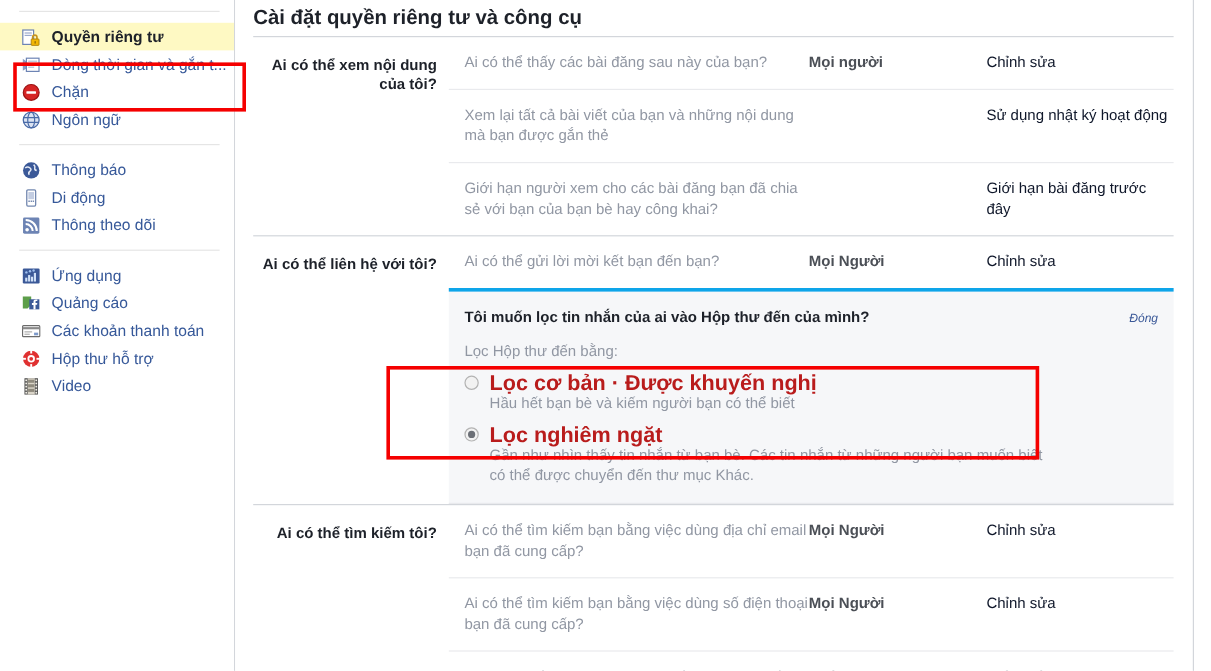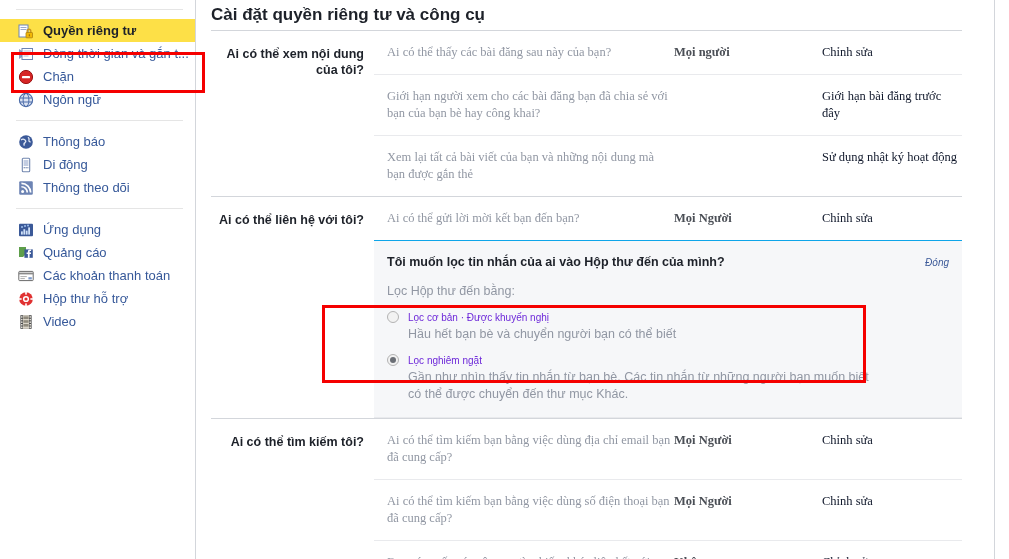--- a/index.html
+++ b/index.html
@@ -55,7 +55,7 @@
     cursor: pointer;
   }
   .nav-item.selected {
-    background: #fde047;
+    background: #fef9c3;
     font-weight: bold;
     color: #1d2129;
   }

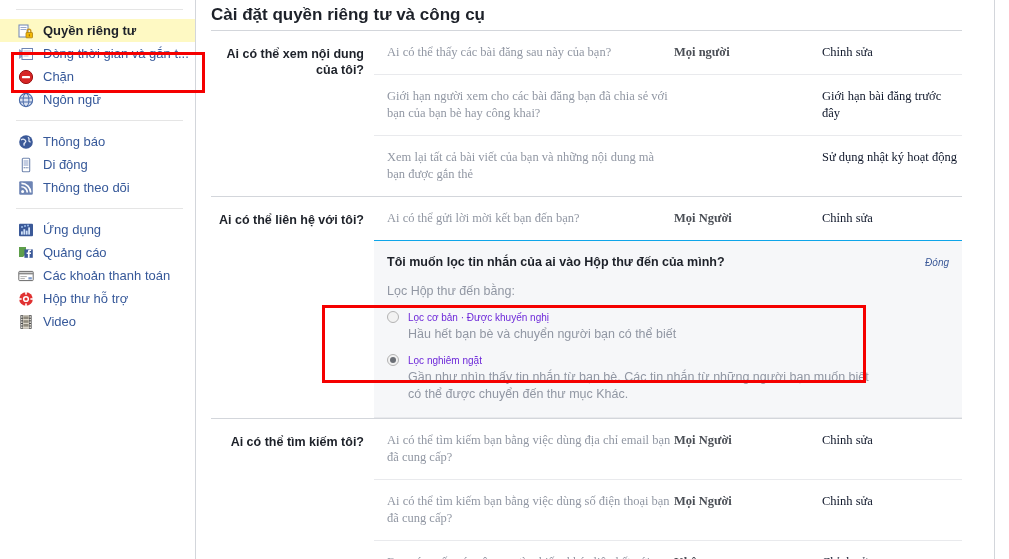--- a/index.html
+++ b/index.html
@@ -94,7 +94,7 @@
     position: relative;
     border-top: 1px solid #d3d6db;
     margin-left: 15px;
-    margin-right: 47px;
+    margin-right: 31px;
     display: flex;
   }
   .section-label {

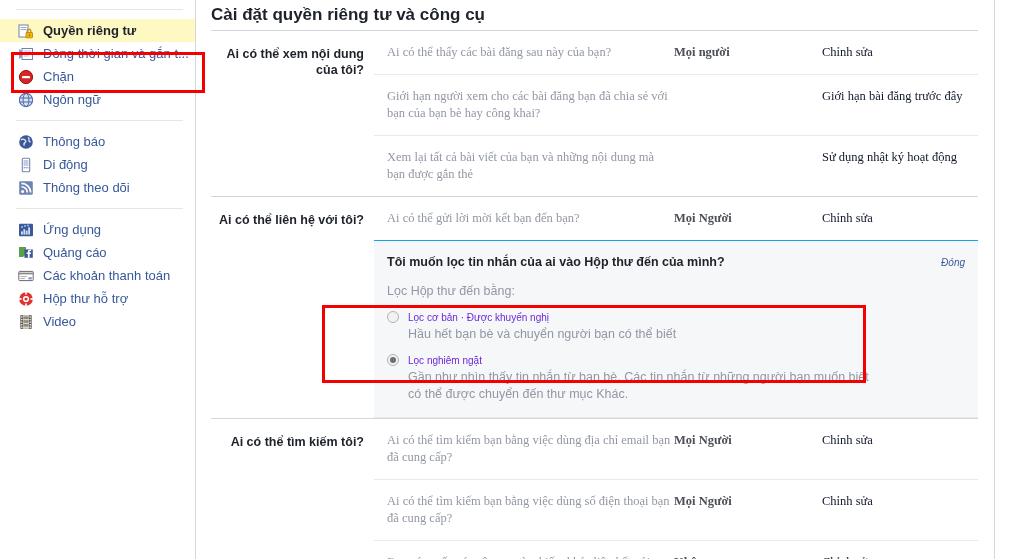--- a/index.html
+++ b/index.html
@@ -120,7 +120,6 @@
     color: #9197a3;
     font-size: 12.5px;
     line-height: 17px;
-    font-family: Liberation Serif, serif;
   }
   .section-rows > .row:first-child { border-top: none; }
   .row-q {

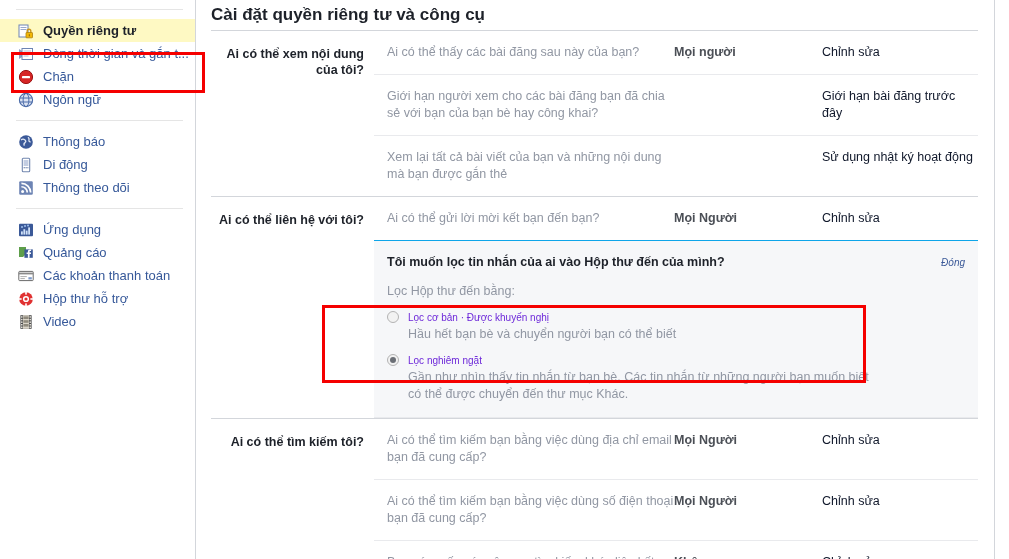--- a/index.html
+++ b/index.html
@@ -417,14 +417,14 @@
               <div class="row-a">Chỉnh sửa</div>
             </div>
             <div class="row">
+              <div class="row-q">Xem lại tất cả bài viết của bạn và những nội dung mà bạn được gắn thẻ</div>
+              <div class="row-v"></div>
+              <div class="row-a">Sử dụng nhật ký hoạt động</div>
+            </div>
+            <div class="row">
               <div class="row-q">Giới hạn người xem cho các bài đăng bạn đã chia sẻ với bạn của bạn bè hay công khai?</div>
               <div class="row-v"></div>
               <div class="row-a">Giới hạn bài đăng trước đây</div>
-            </div>
-            <div class="row">
-              <div class="row-q">Xem lại tất cả bài viết của bạn và những nội dung mà bạn được gắn thẻ</div>
-              <div class="row-v"></div>
-              <div class="row-a">Sử dụng nhật ký hoạt động</div>
             </div>
           </div>
         </div>

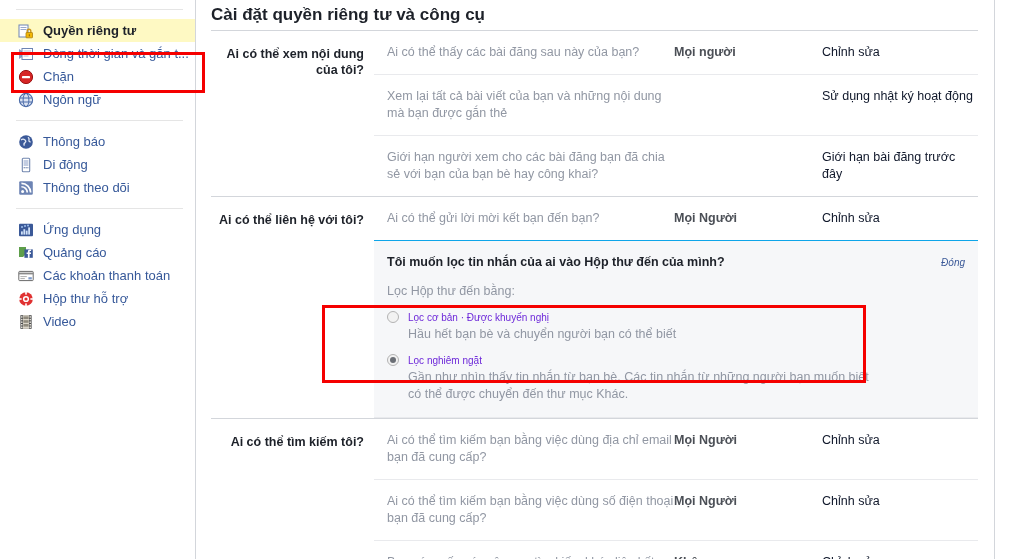--- a/index.html
+++ b/index.html
@@ -144,7 +144,7 @@
   
   .panel {
     background: #f6f7f9;
-    border-top: 1px solid #0ea5e9;
+    border-top: 3px solid #0ea5e9;
     border-bottom: 1px solid #e9eaed;
     padding: 12px 13px 14px 13px;
     box-sizing: border-box;

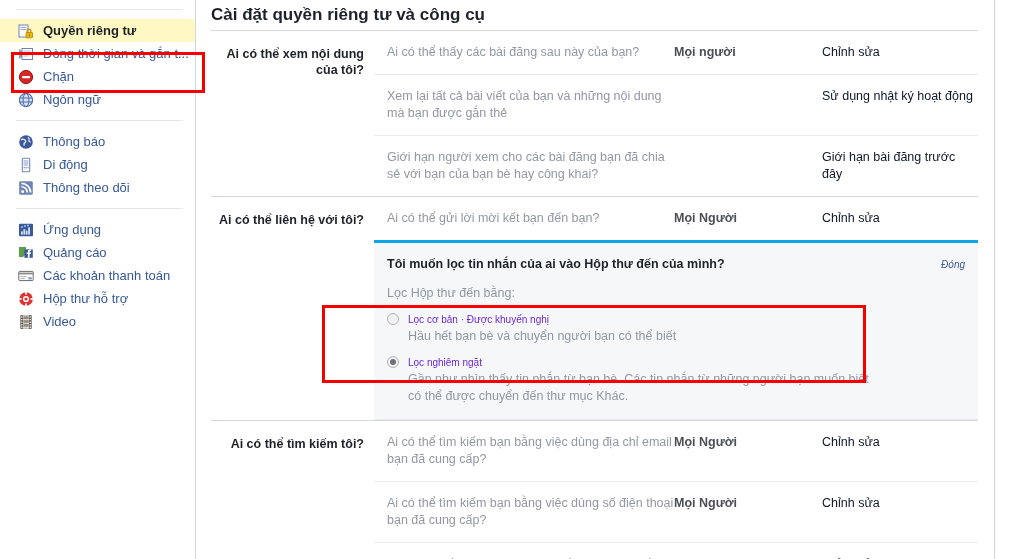--- a/index.html
+++ b/index.html
@@ -204,9 +204,9 @@
     line-height: 17px;
   }
   .radio-title {
-    font-weight: normal;
-    color: #6d28d9;
-    font-size: 10px;
+    font-weight: bold;
+    color: #b91c1c;
+    font-size: 18px;
   }
   .radio-desc {
     color: #9197a3;

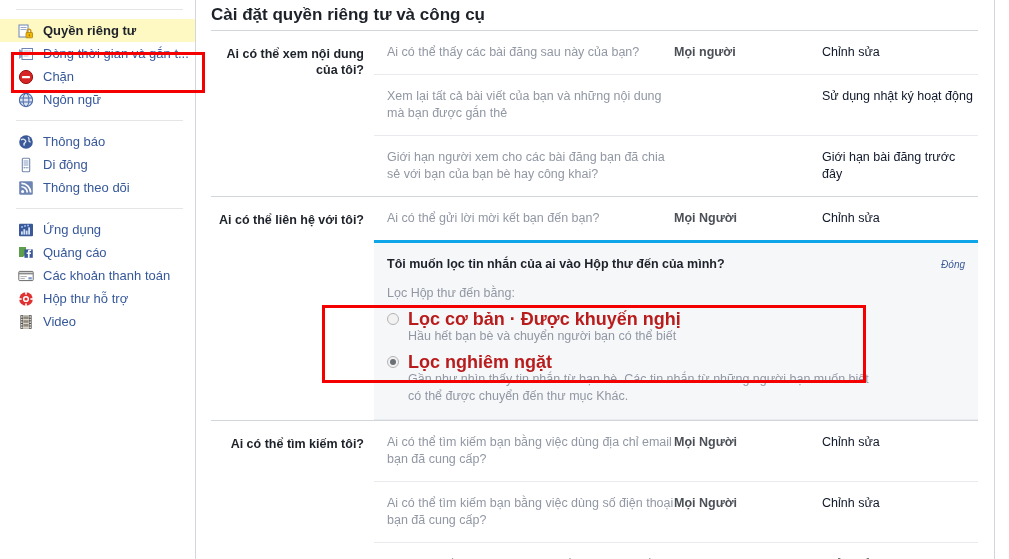--- a/index.html
+++ b/index.html
@@ -446,7 +446,7 @@
                 <span class="radio"></span>
                 <div class="radio-body">
                   <div class="radio-title">Lọc cơ bản · Được khuyến nghị</div>
-                  <div class="radio-desc">Hầu hết bạn bè và chuyển người bạn có thể biết</div>
+                  <div class="radio-desc">Hầu hết bạn bè và kiếm người bạn có thể biết</div>
                 </div>
               </div>
               <div class="radio-opt">

